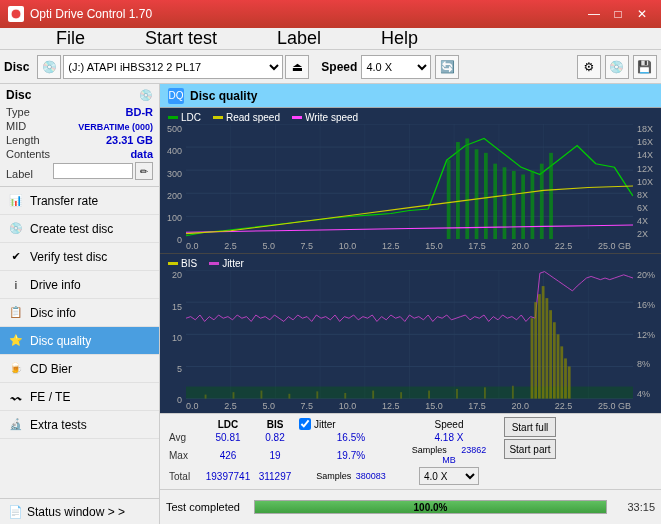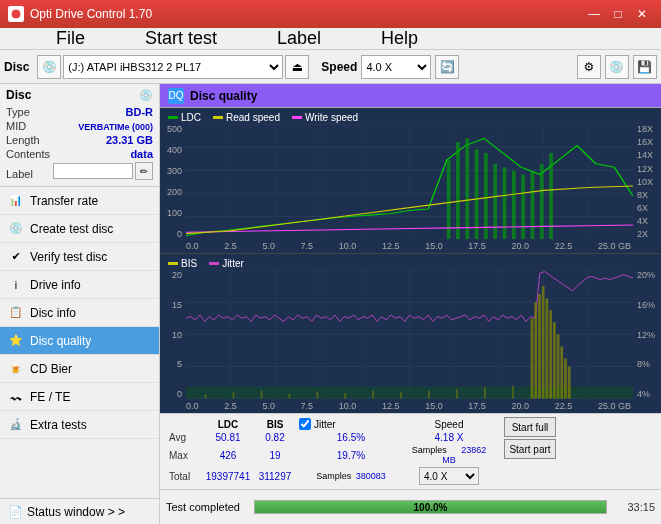--- a/index.html
+++ b/index.html
@@ -155,7 +155,7 @@
 
     
     .dq-header {
-      background: #8b5cf6;
+      background: #7dd3fc;
       border-bottom: 1px solid #aaa;
       display: flex;
       align-items: center;

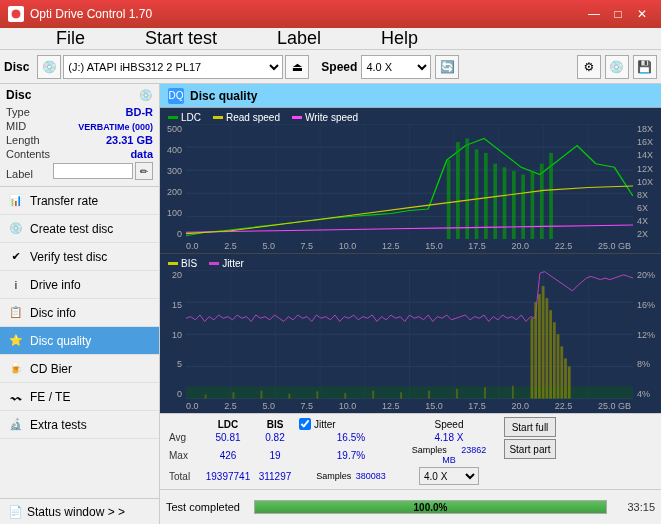--- a/index.html
+++ b/index.html
@@ -210,7 +210,7 @@
     
     .y-axis-left {
       position: absolute;
-      left: 2px; top: 16px; bottom: 14px;
+      left: 2px; top: 16px; bottom: 8px;
       display: flex; flex-direction: column; justify-content: space-between;
       font-size: 9px; color: #aaa; width: 20px; text-align: right;
     }

